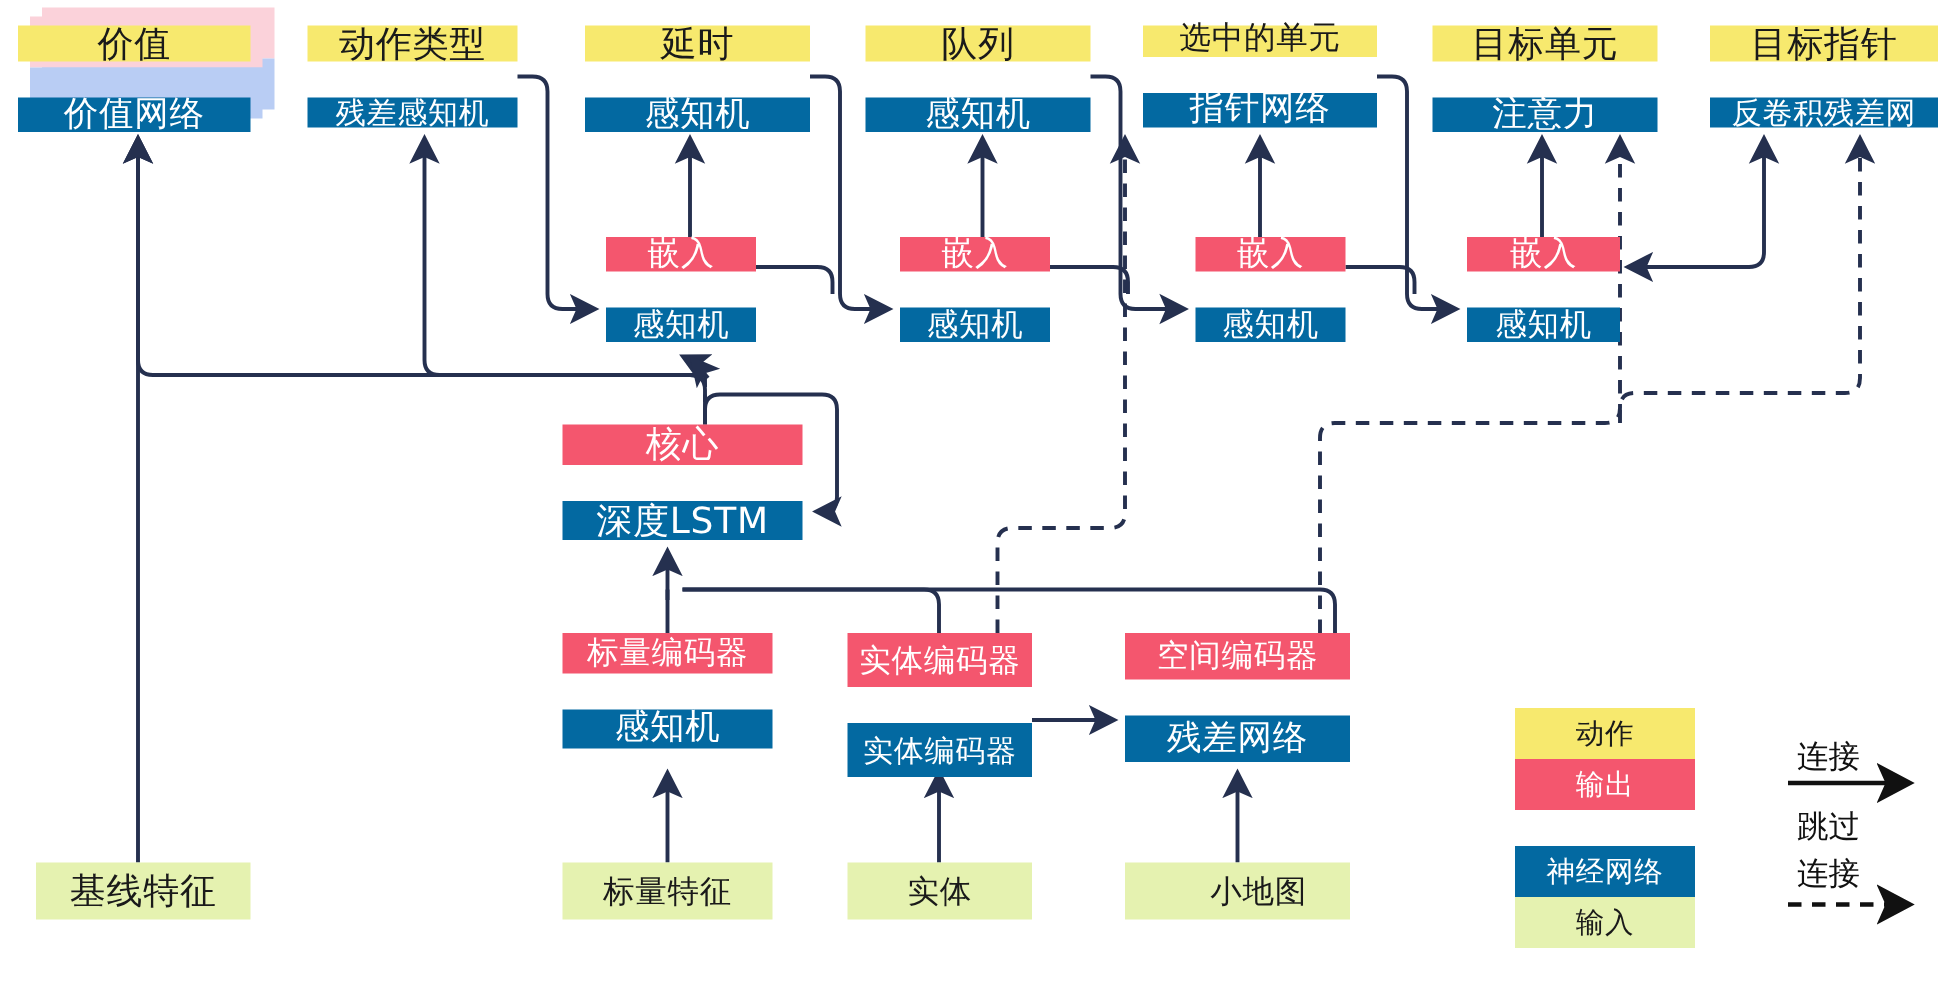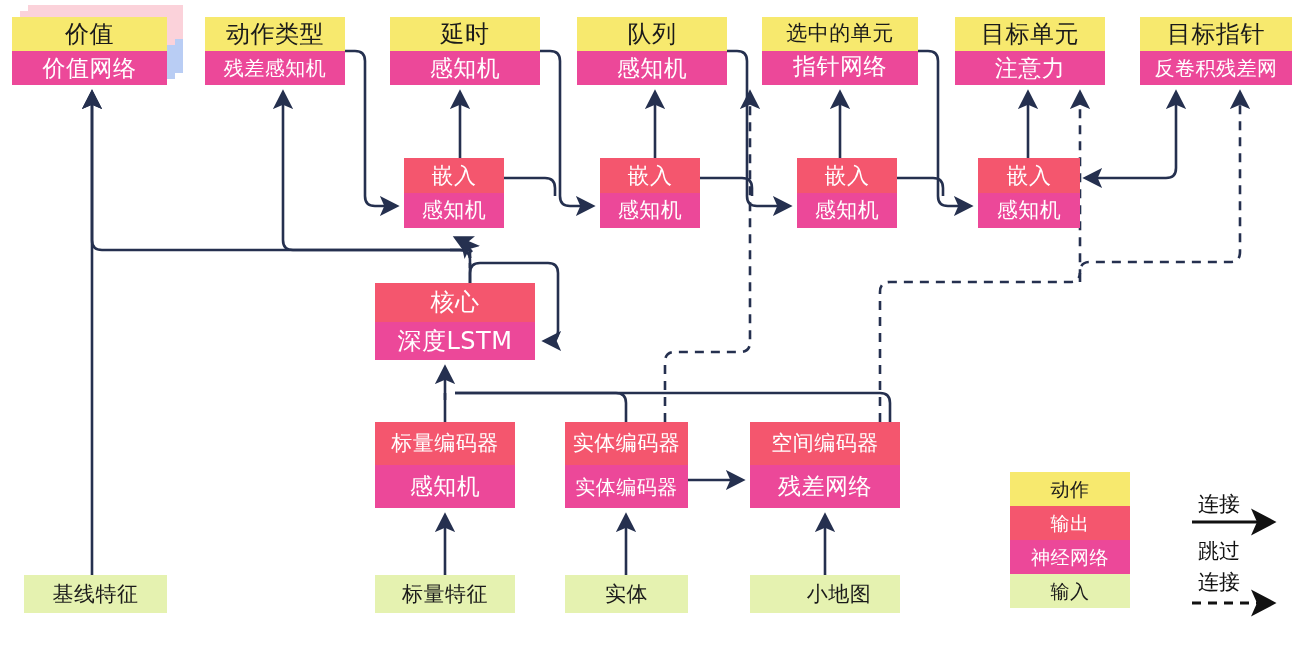--- a/index.html
+++ b/index.html
@@ -32,7 +32,7 @@
   }
   .band-action{background:#f7e96e;color:#1a1a1a;}
   .band-output{background:#f4566e;color:#ffffff;}
-  .band-net{background:#ec4899;color:#ffffff;}
+  .band-net{background:#0369a1;color:#ffffff;margin-top:24px;}
   .band-input{background:#e5f2b0;color:#1a1a1a;}
 
   .shadow-l1,.shadow-l2{

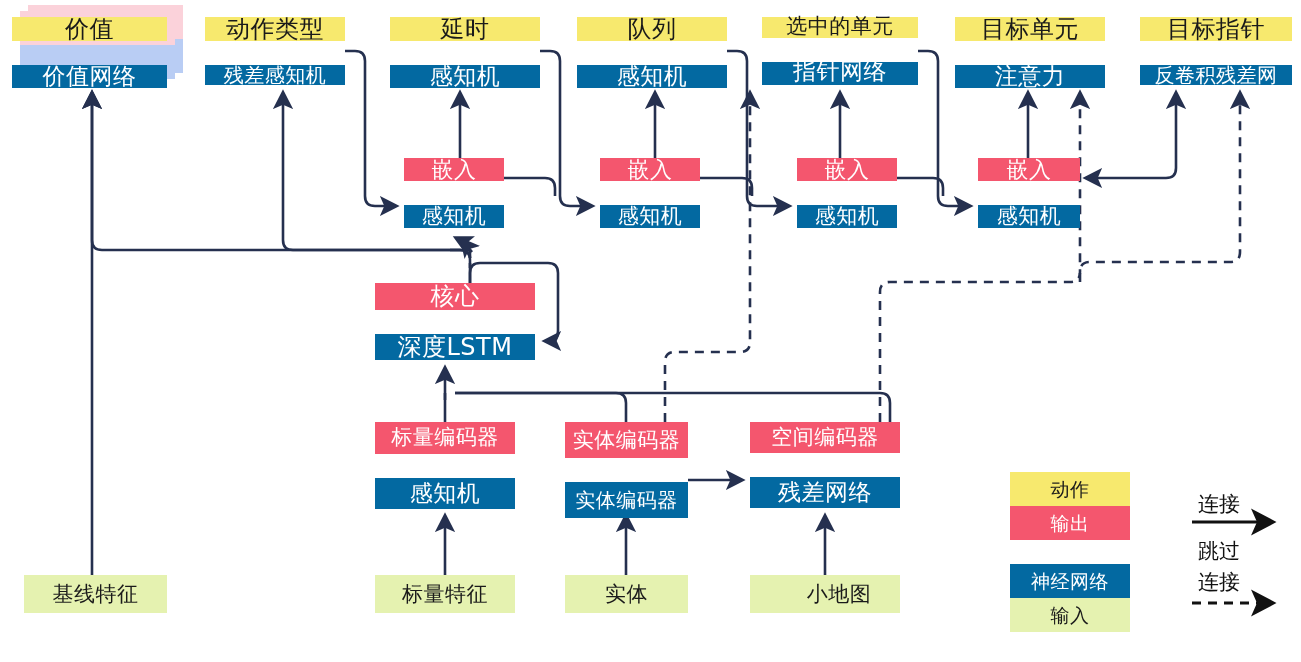--- a/index.html
+++ b/index.html
@@ -199,7 +199,7 @@
         <div class="band band-output" style="height: 38.5px; font-size: 24px;">核心</div>
         <div class="band band-net" style="height: 38.5px; font-size: 24px;">深度LSTM</div>
       </div>
-      <div class="node" style="left: 375px; top: 422px; width: 140px; height: 87px;">
+      <div class="node" style="left: 375px; top: 422px; width: 140px; height: 77px;">
         <div class="band band-output" style="height: 43px; font-size: 21px;">标量编码器</div>
         <div class="band band-net" style="height: 43px; font-size: 23px;">感知机</div>
       </div>

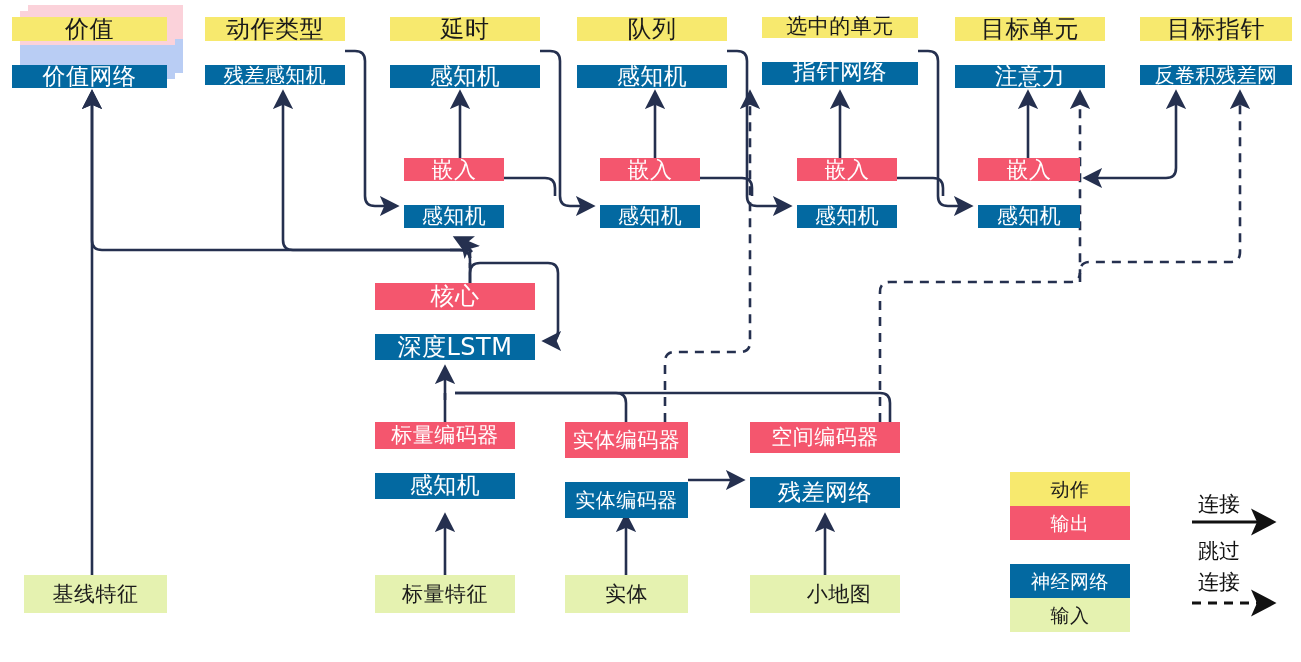--- a/index.html
+++ b/index.html
@@ -212,7 +212,7 @@
         <div class="band band-net" style="height: 43px; font-size: 23px;">残差网络</div>
       </div>
       <div class="node" style="left: 12px; top: 575px; width: 155px; height: 38px;">
-        <div class="band band-input" style="height: 38px; font-size: 21px; margin-left: 12px;">基线特征</div>
+        <div class="band band-input" style="height: 38px; font-size: 24px; margin-left: 12px;">基线特征</div>
       </div>
       <div class="node" style="left: 375px; top: 575px; width: 140px; height: 38px;">
         <div class="band band-input" style="height: 38px; font-size: 21px;">标量特征</div>

